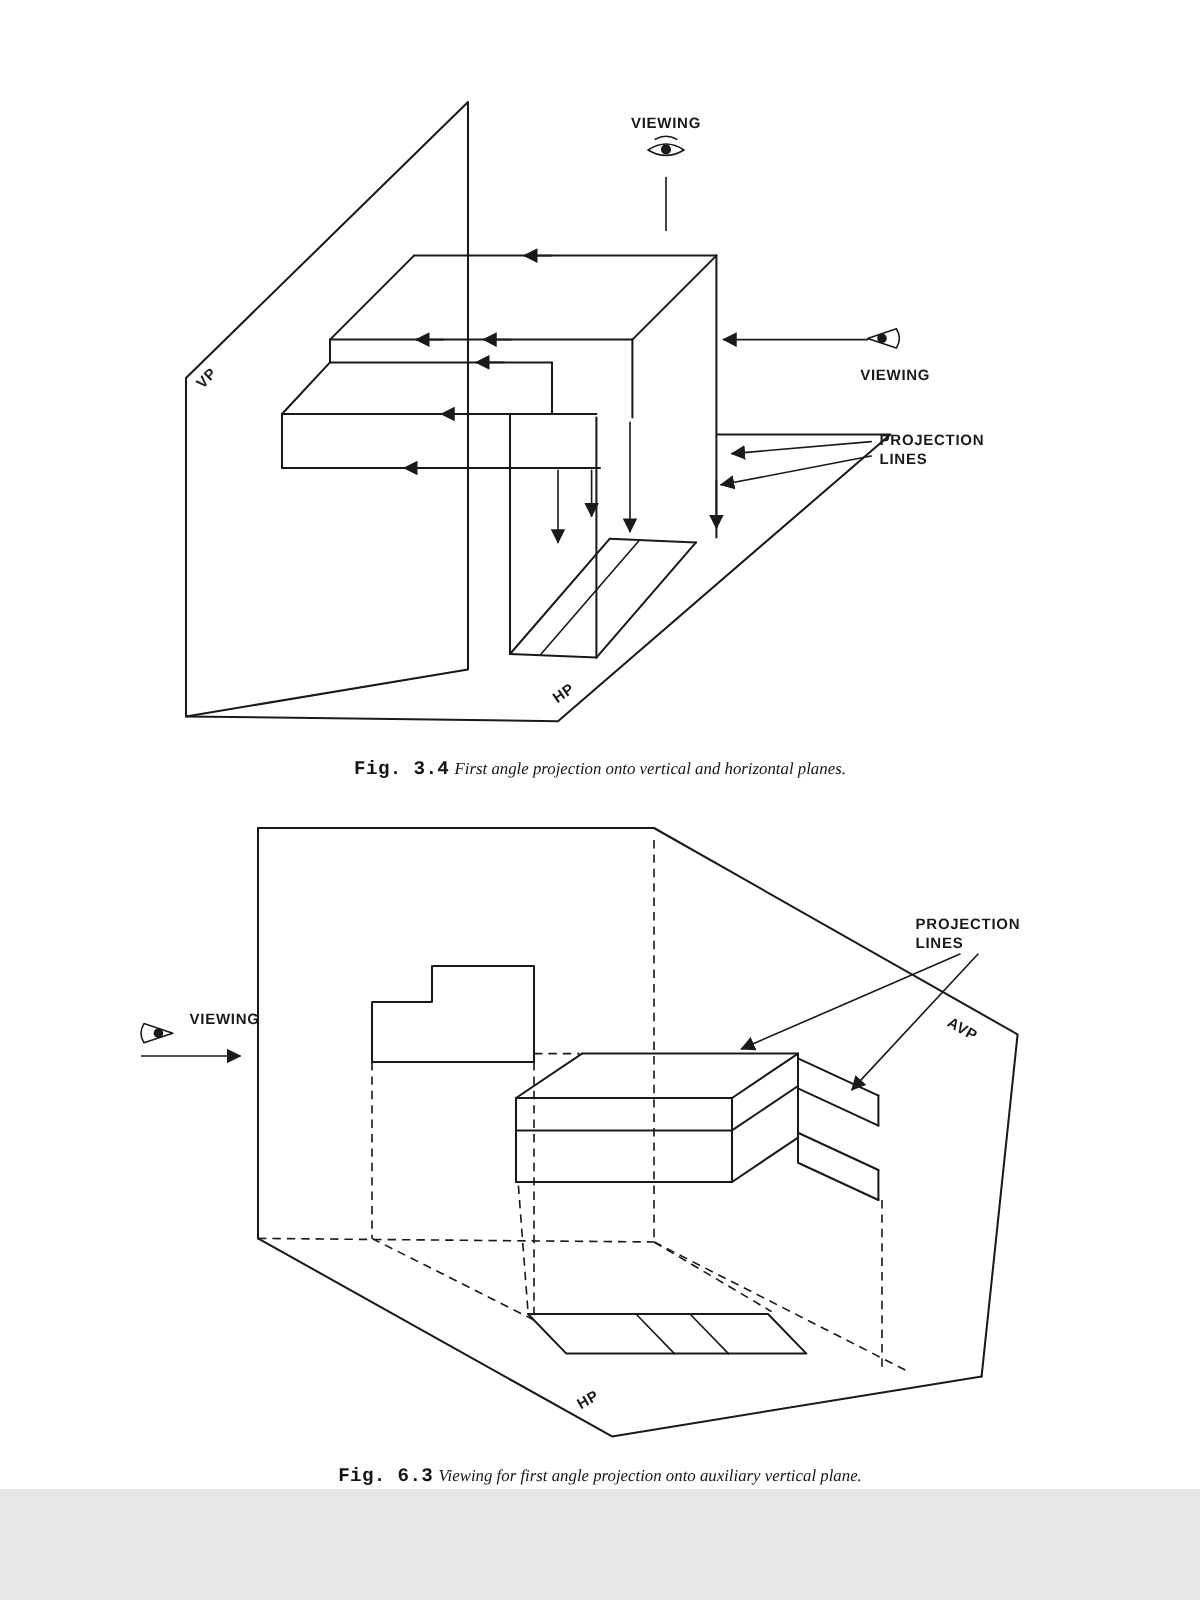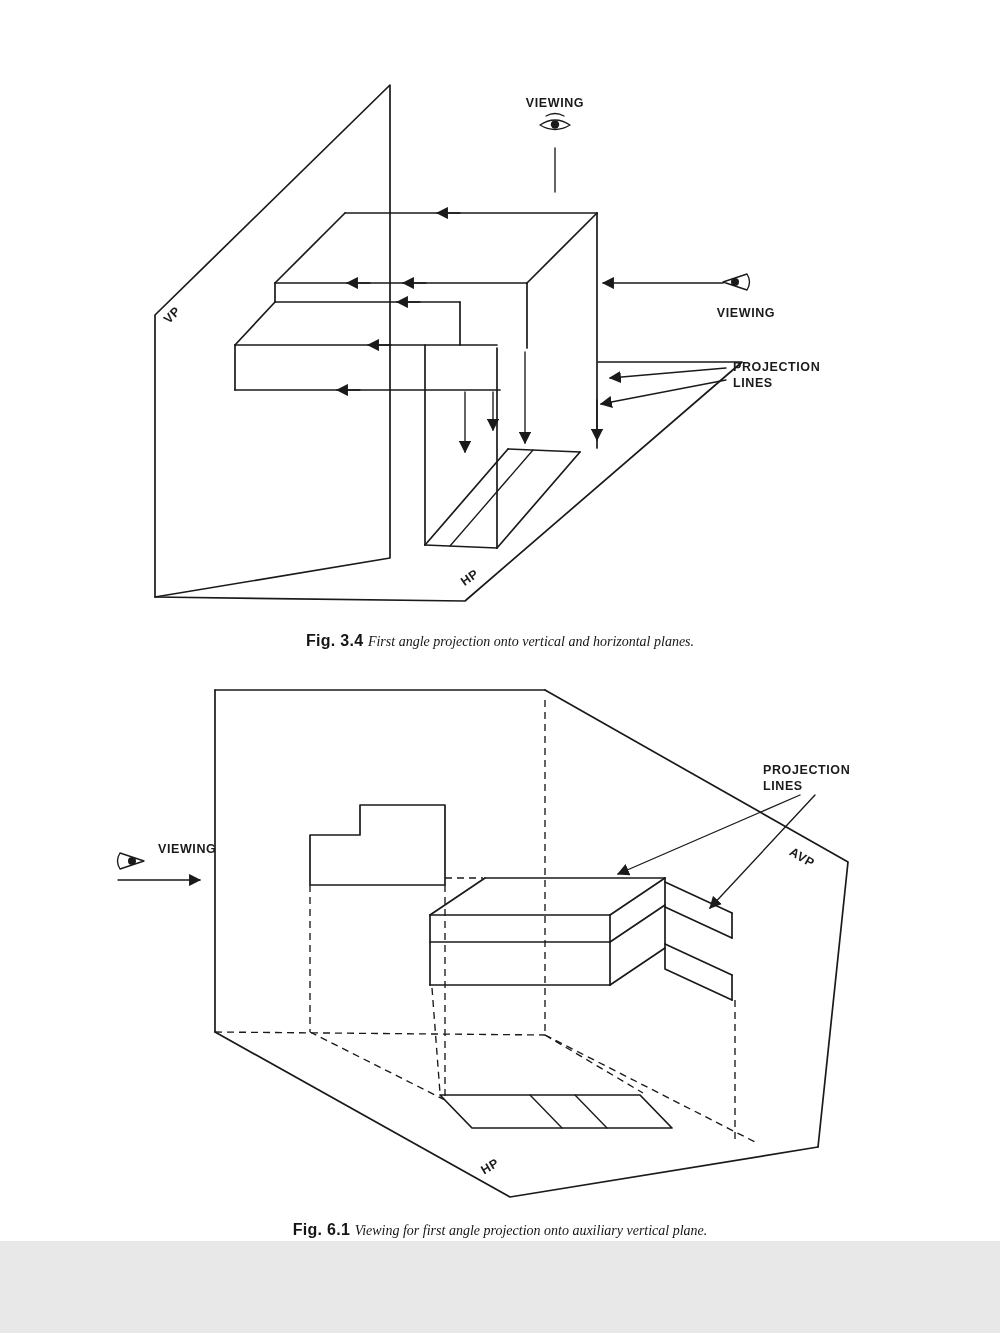--- a/index.html
+++ b/index.html
@@ -12,7 +12,7 @@
   .lbl{font-family:"Liberation Sans",sans-serif;font-weight:bold;font-size:12.5px;
        letter-spacing:.6px;fill:#1a1a1a;stroke:none;}
   .caption{position:absolute;width:1000px;text-align:center;font-size:16px;}
-  .fig-num{font-family:Liberation Sans, sans-serif;font-weight:bold;letter-spacing:.3px;text-align:center;}
+  .fig-num{font-family:Liberation Mono, monospace;font-weight:bold;letter-spacing:.3px;text-align:center;}
   .fig-text{font-family:"Liberation Serif",serif;font-style:italic;font-size:14px;}
   .page-number{position:absolute;left:36px;top:1266px;font-family:Liberation Sans, sans-serif;
        font-weight:bold;font-size:26px;color:#0f766e;margin-left:28px;}

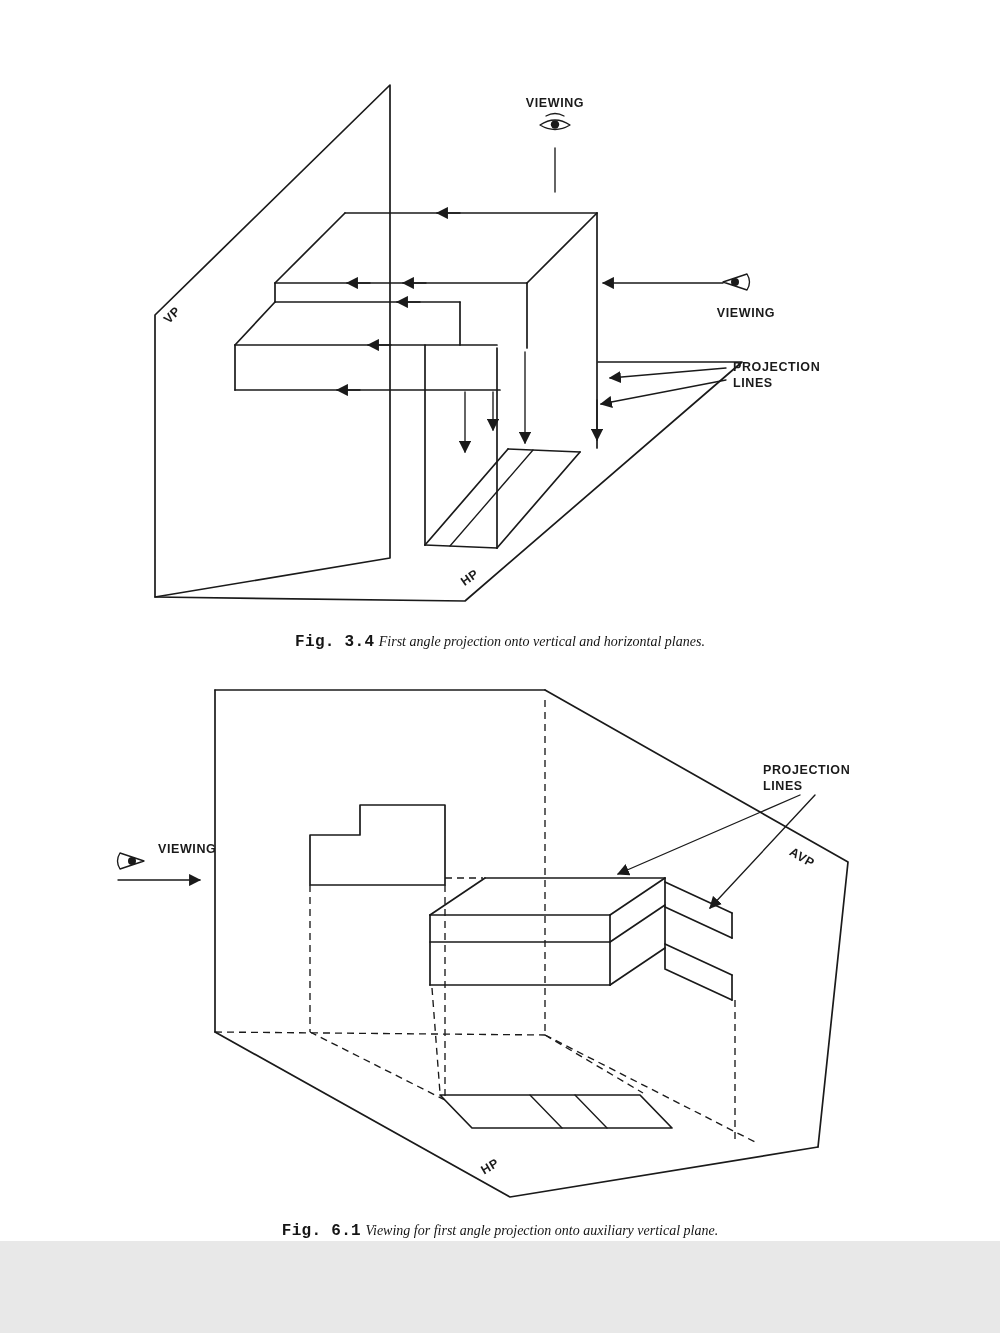--- a/index.html
+++ b/index.html
@@ -179,7 +179,7 @@
   </div>
 
   <div class="caption" style="top:1221px;">
-    <span class="fig-num">Fig. 6.1</span>
+    <span class="fig-num">Fig. 6.3</span>
     <span class="fig-text">Viewing for first angle projection onto auxiliary vertical plane.</span>
   </div>
 

